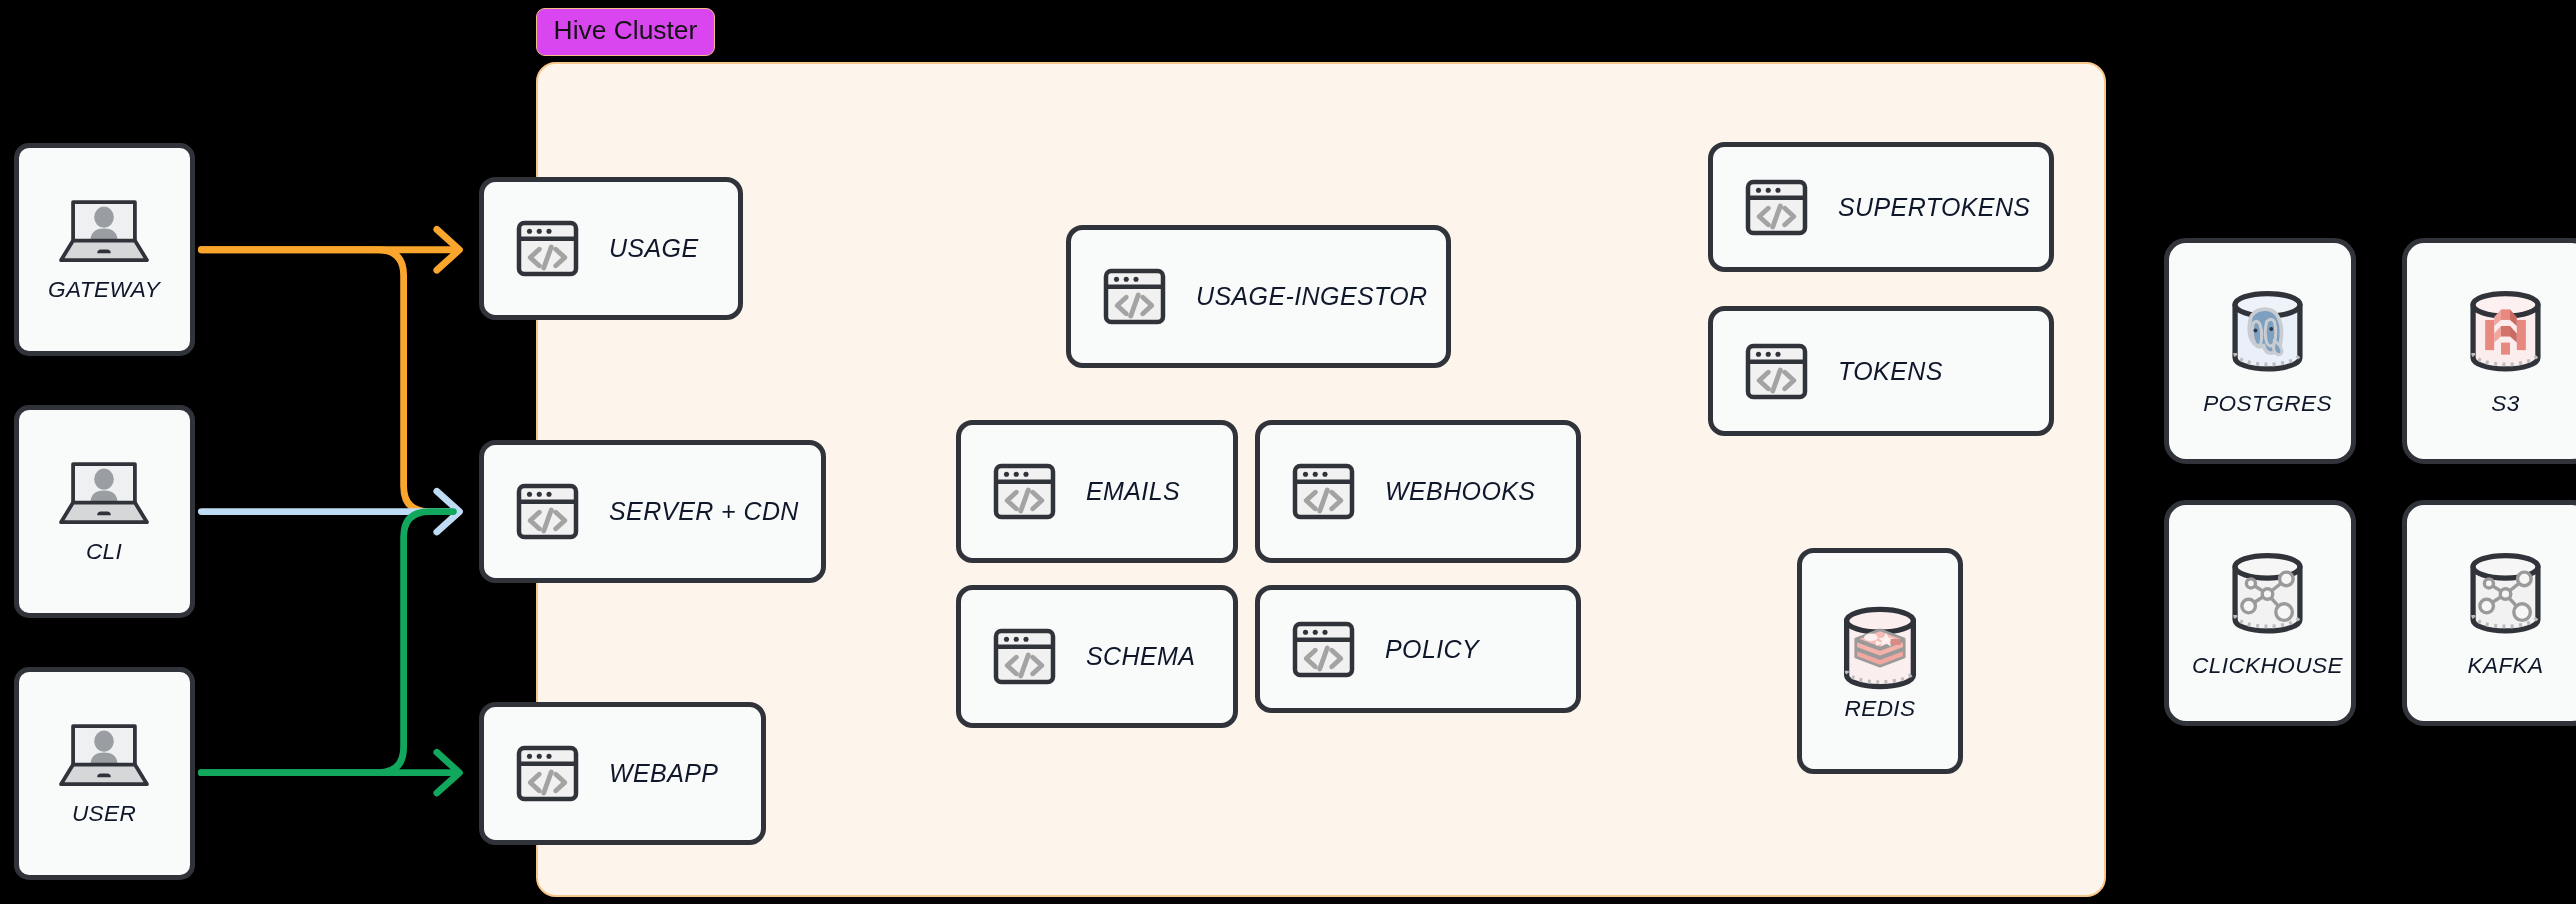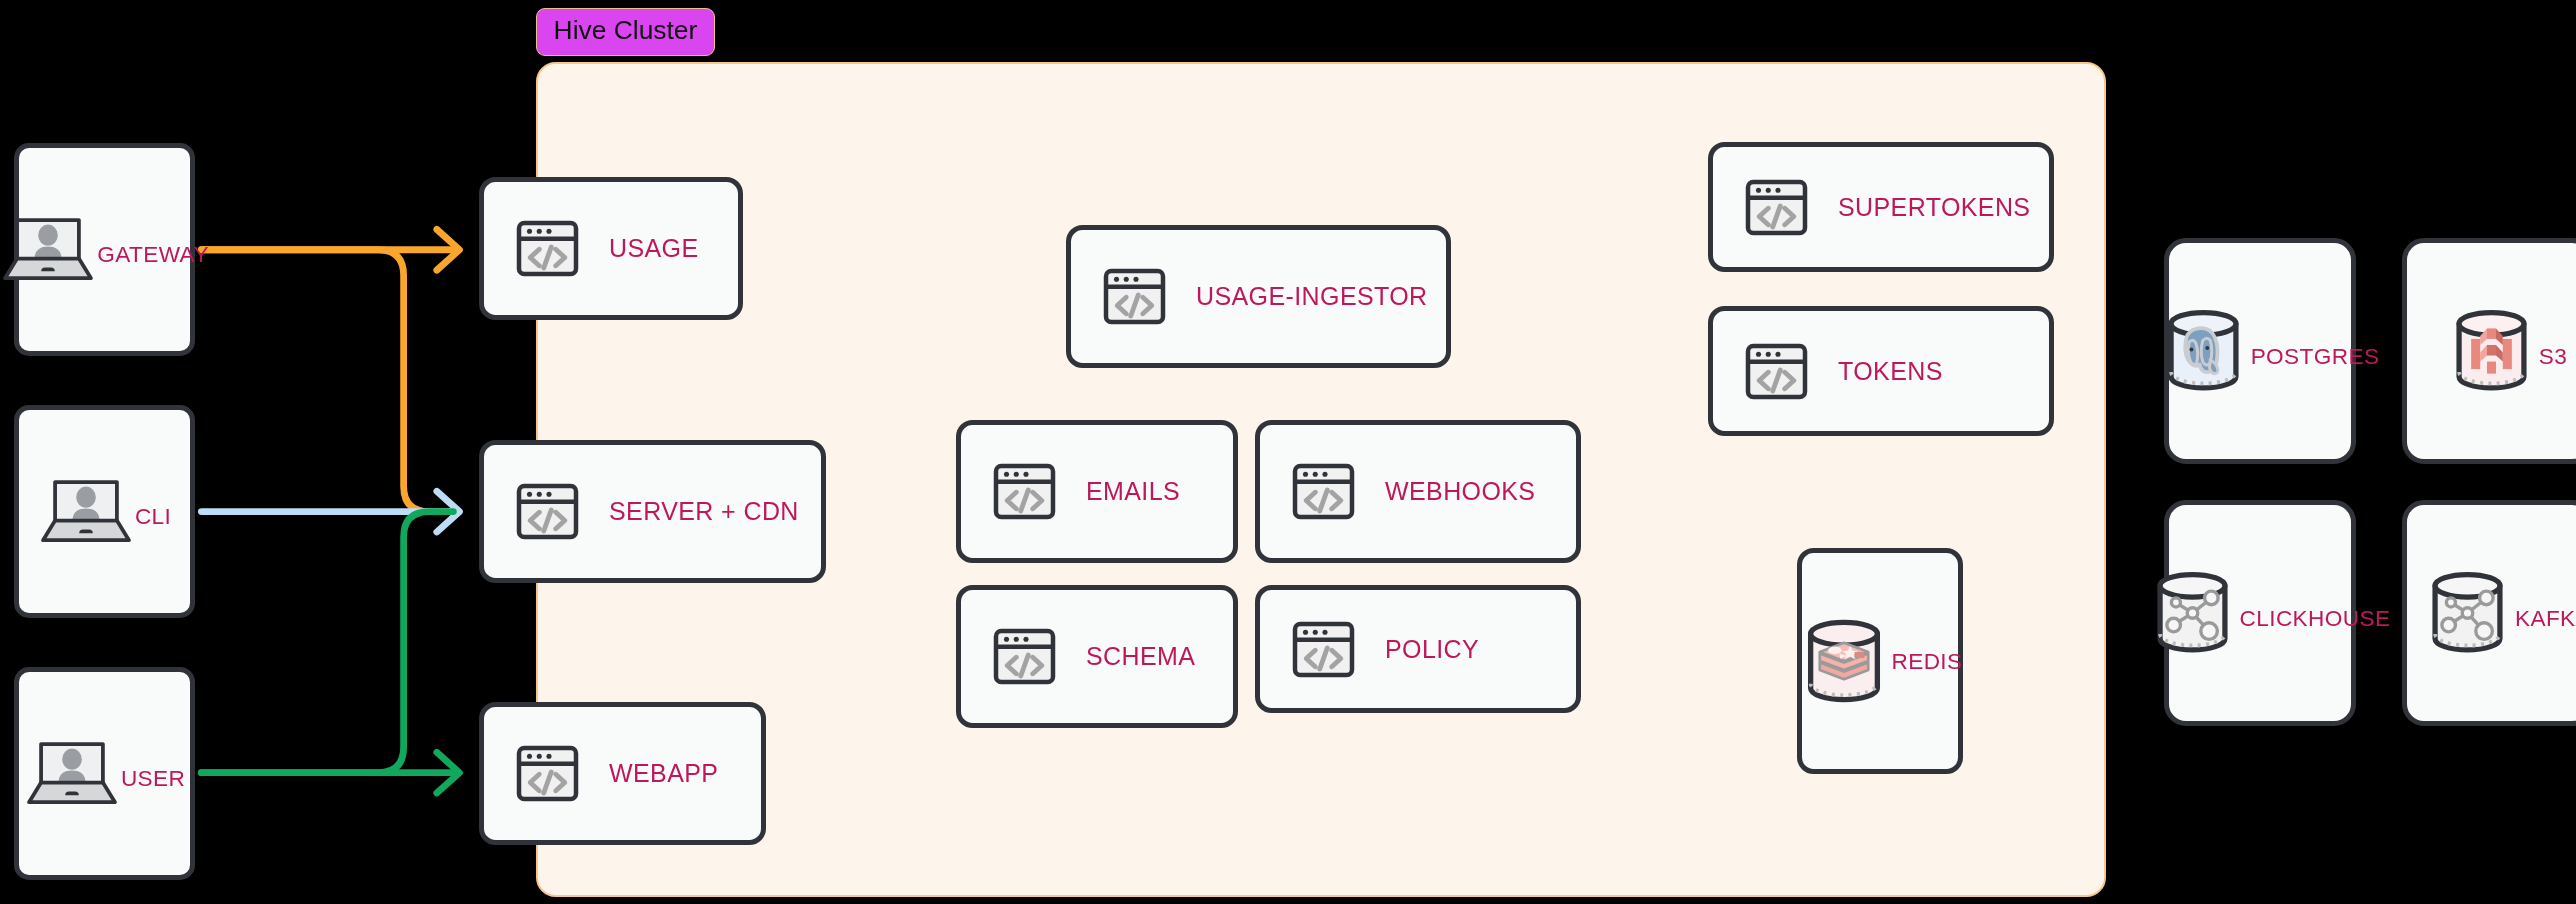--- a/index.html
+++ b/index.html
@@ -23,7 +23,8 @@
   }
   .node.vert{flex-direction:row;justify-content:center;}
   .node-label{
-    color:#be185d;
+    font-style:italic;
+    color:#0f172a;
     letter-spacing:0.4px;
     white-space:nowrap;
   }

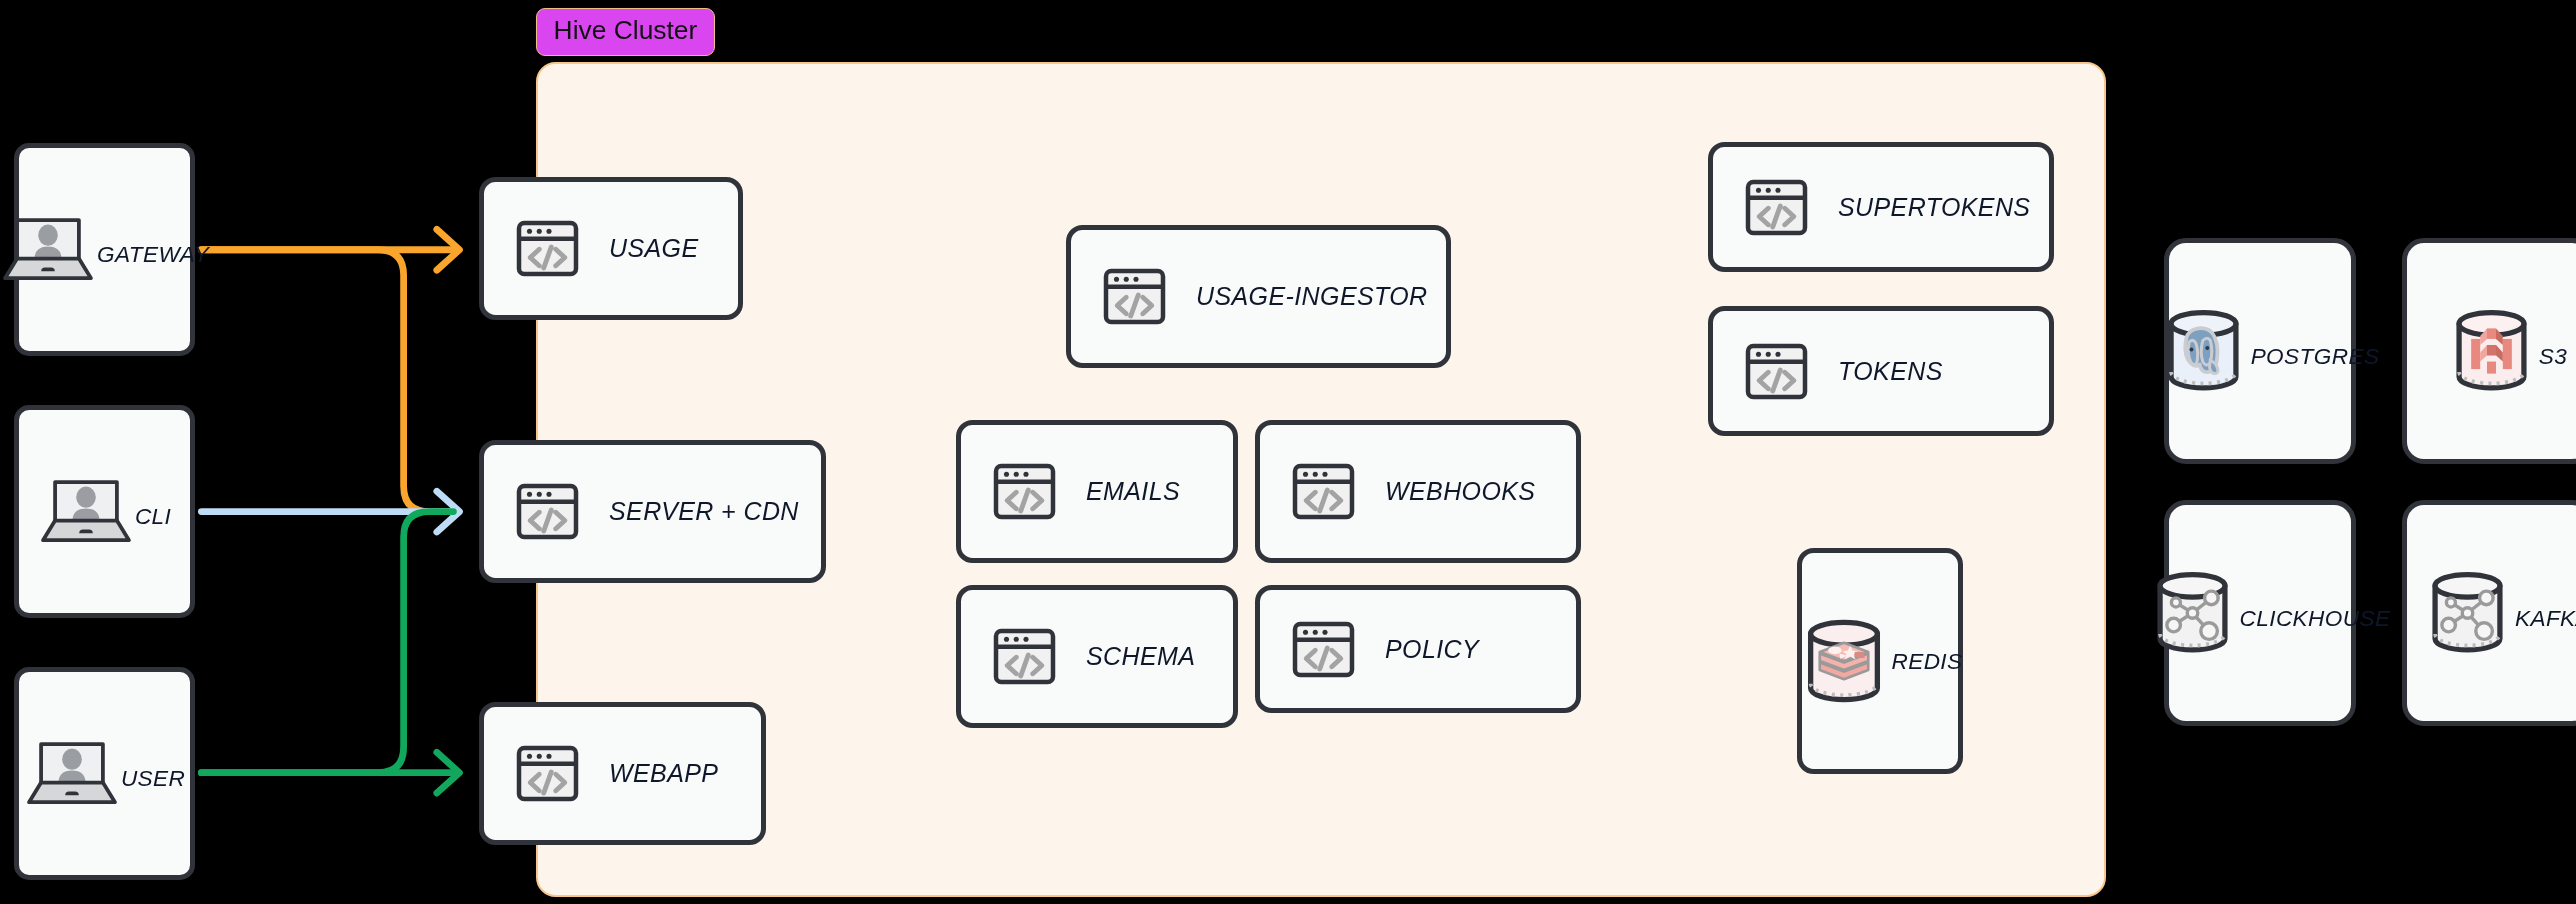--- a/index.html
+++ b/index.html
@@ -21,7 +21,7 @@
     align-items:center;
     z-index:5;
   }
-  .node.vert{flex-direction:row;justify-content:center;}
+  .node.vert{flex-direction:column;justify-content:center;}
   .node-label{
     font-style:italic;
     color:#0f172a;

